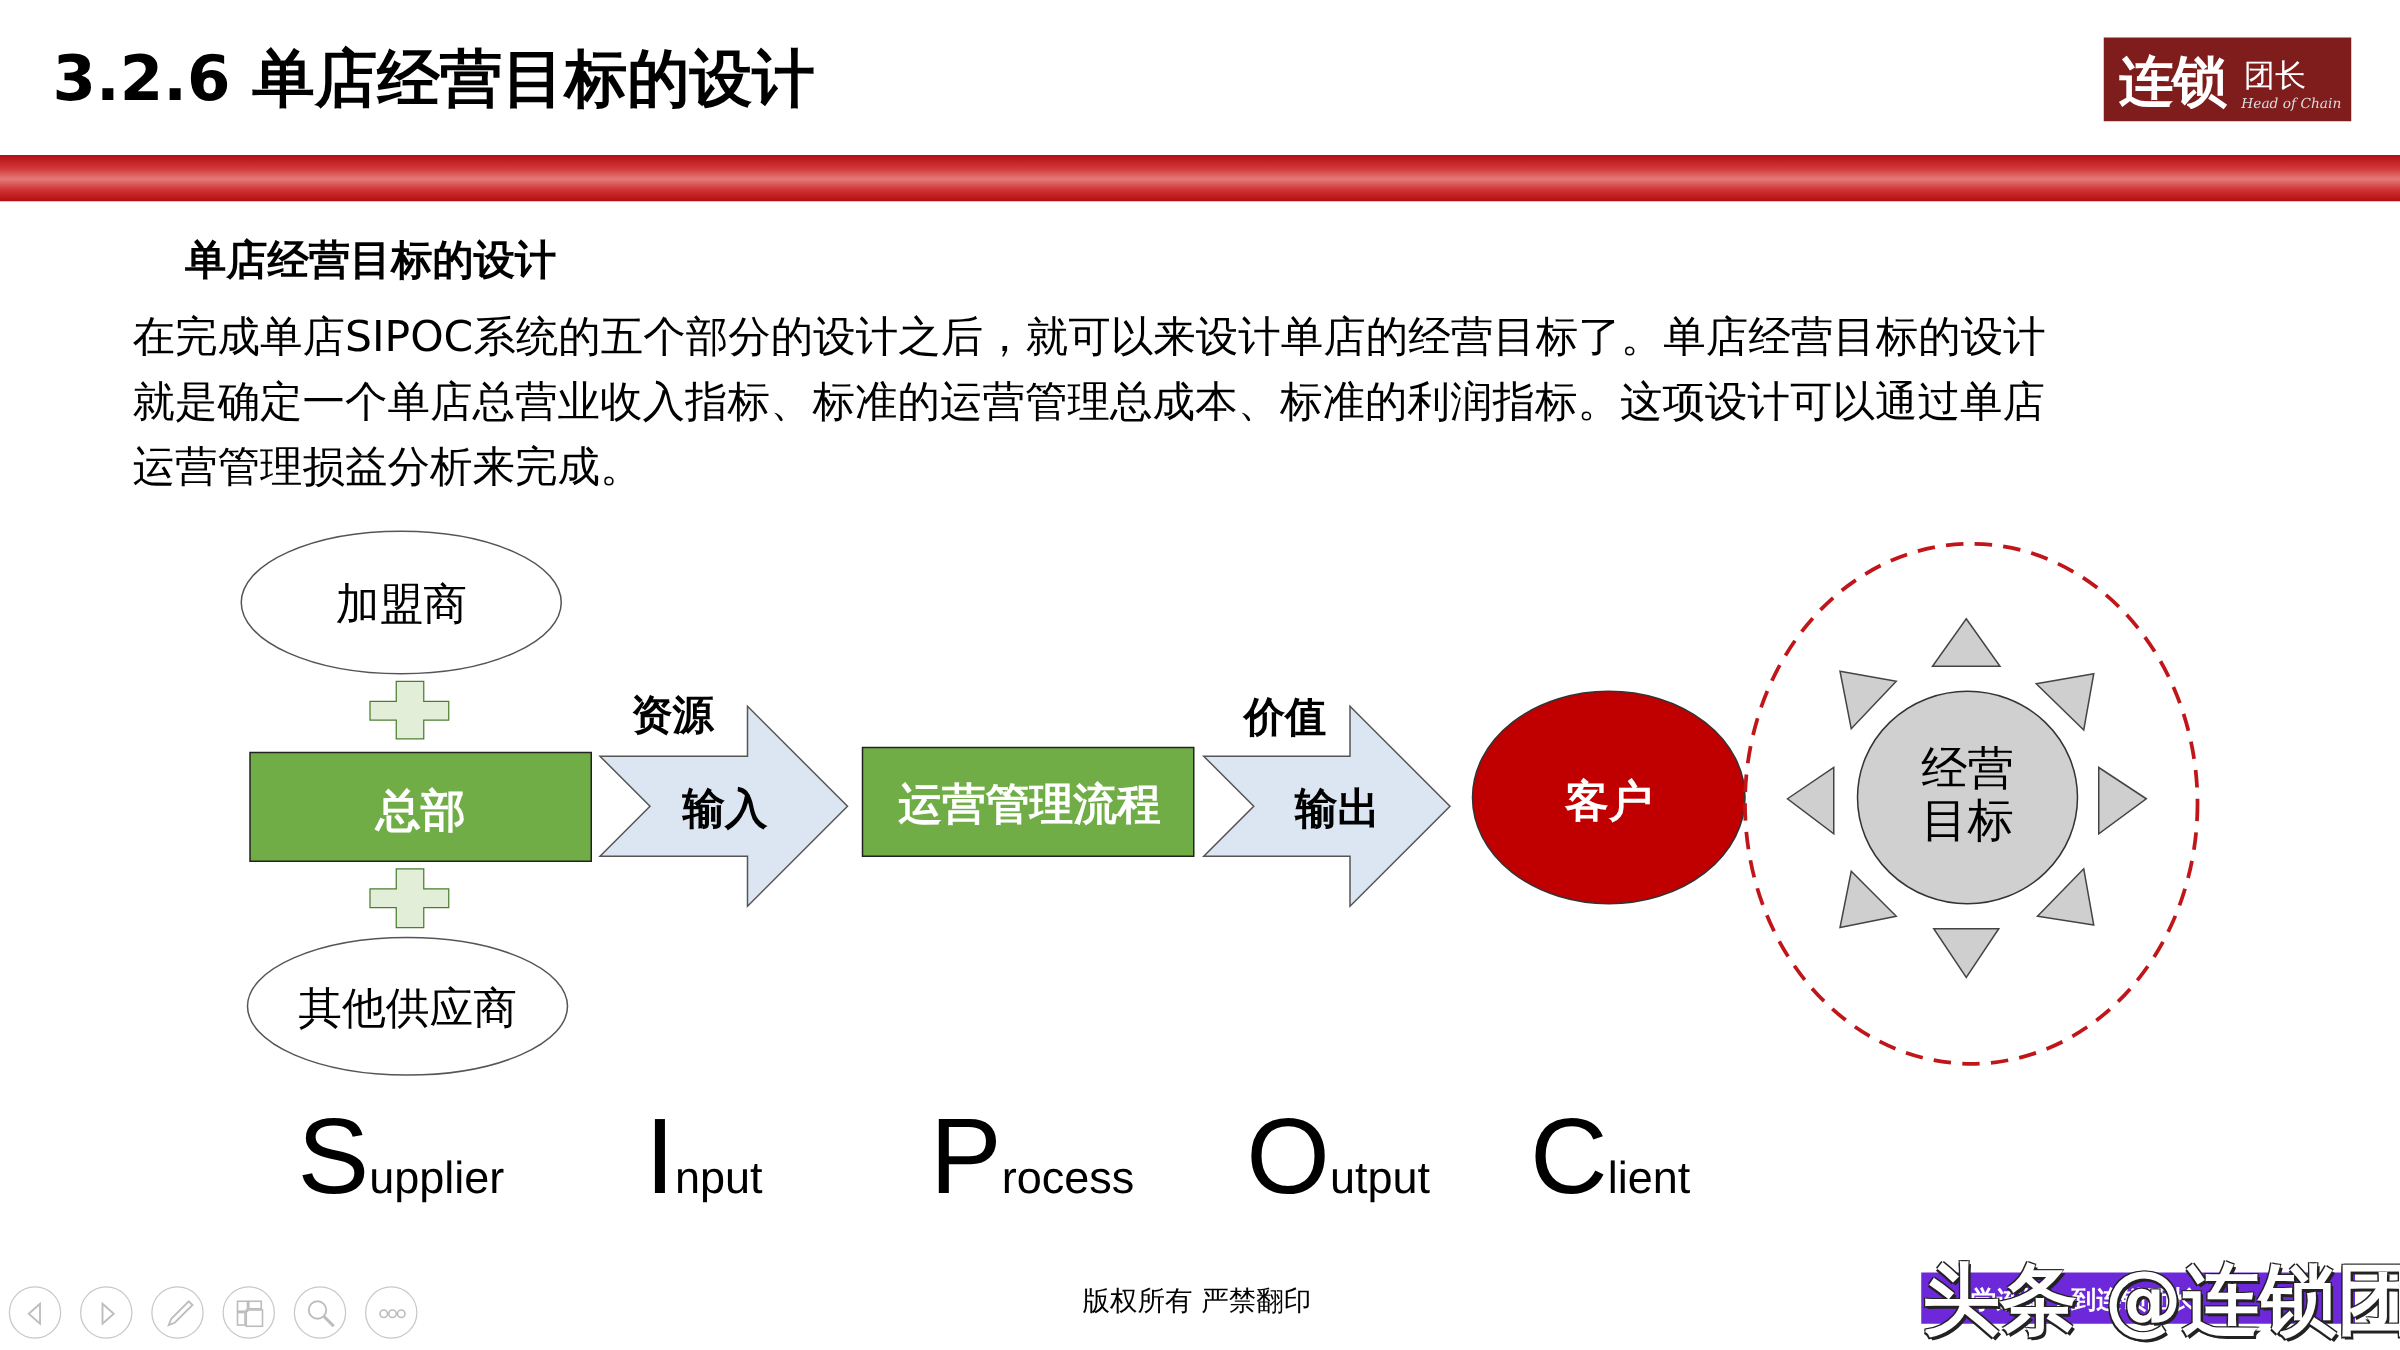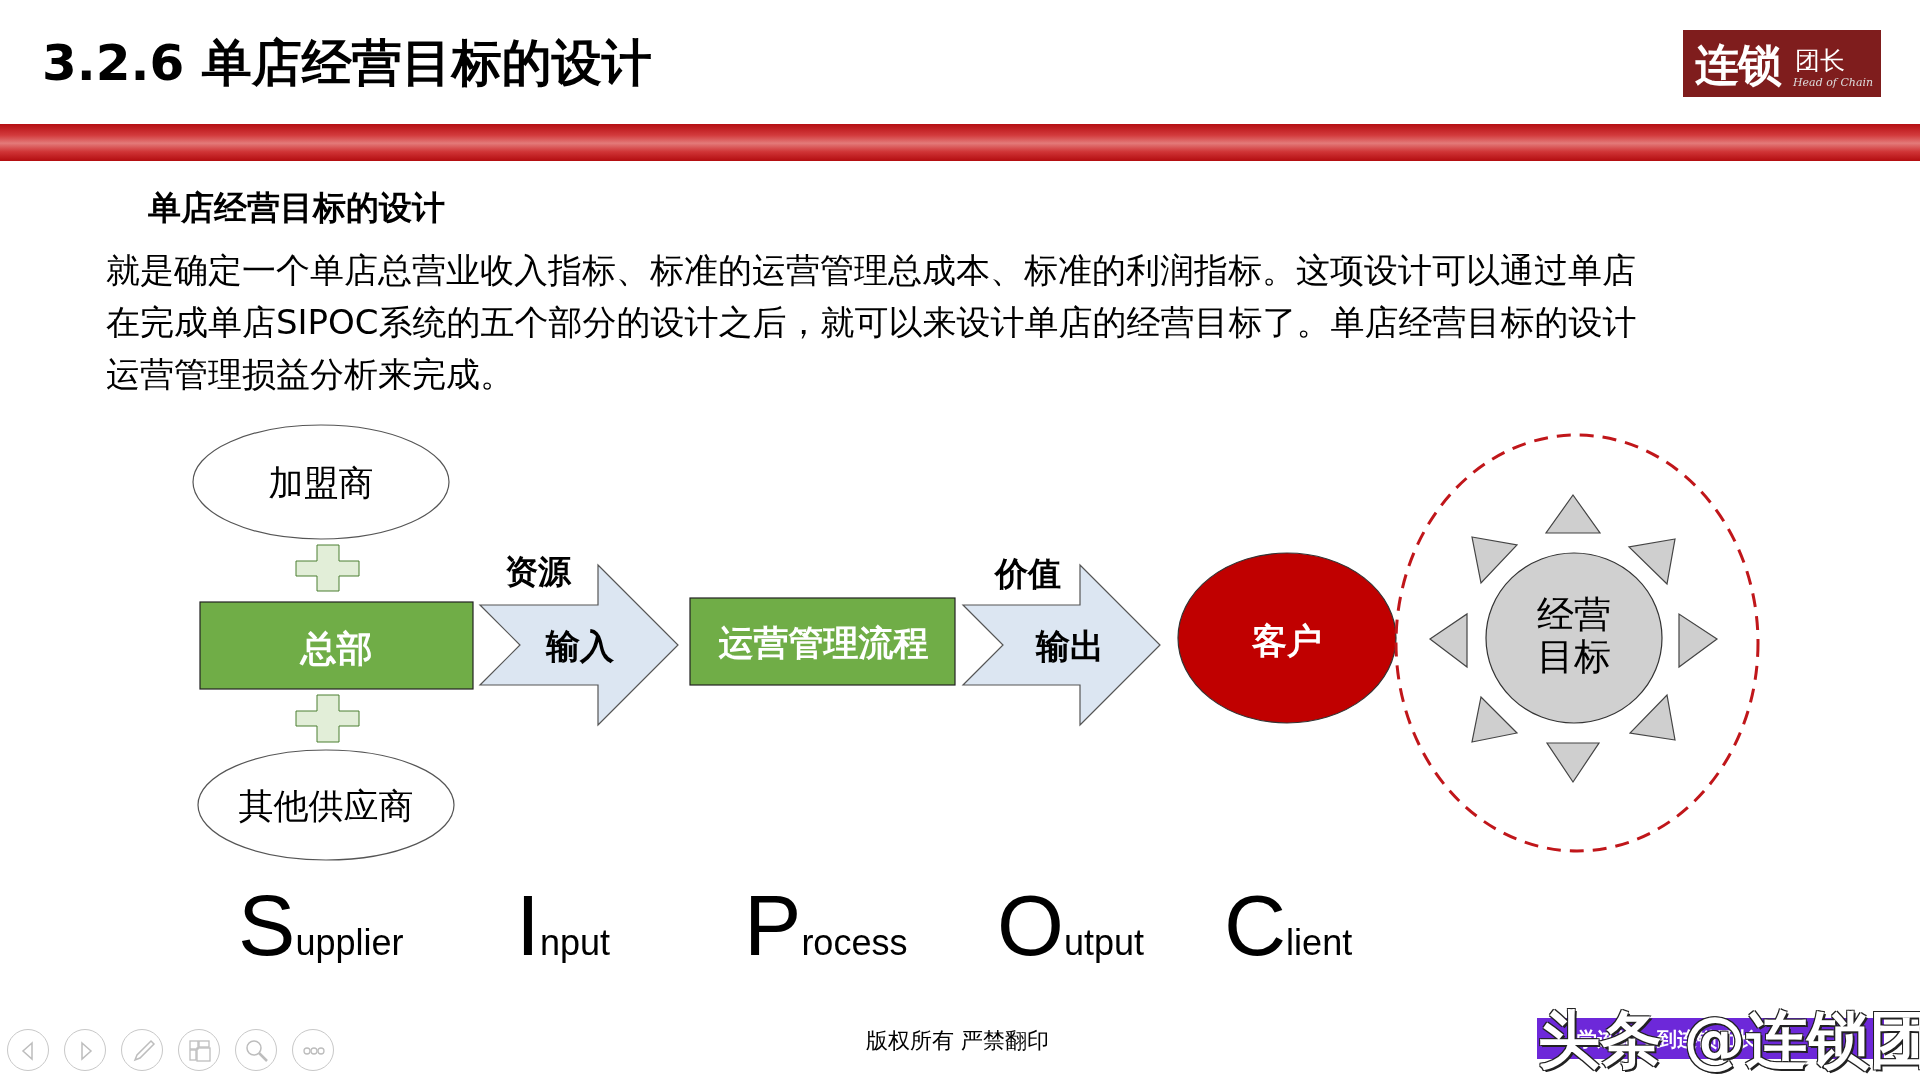--- a/index.html
+++ b/index.html
@@ -42,8 +42,8 @@
 
 <div class="abs subhead">单店经营目标的设计</div>
 <div class="abs para">
+  <div>在完成单店SIPOC系统的五个部分的设计之后，就可以来设计单店的经营目标了。单店经营目标的设计</div>
   <div>就是确定一个单店总营业收入指标、标准的运营管理总成本、标准的利润指标。这项设计可以通过单店</div>
-  <div>在完成单店SIPOC系统的五个部分的设计之后，就可以来设计单店的经营目标了。单店经营目标的设计</div>
   <div>运营管理损益分析来完成。</div>
 </div>
 

